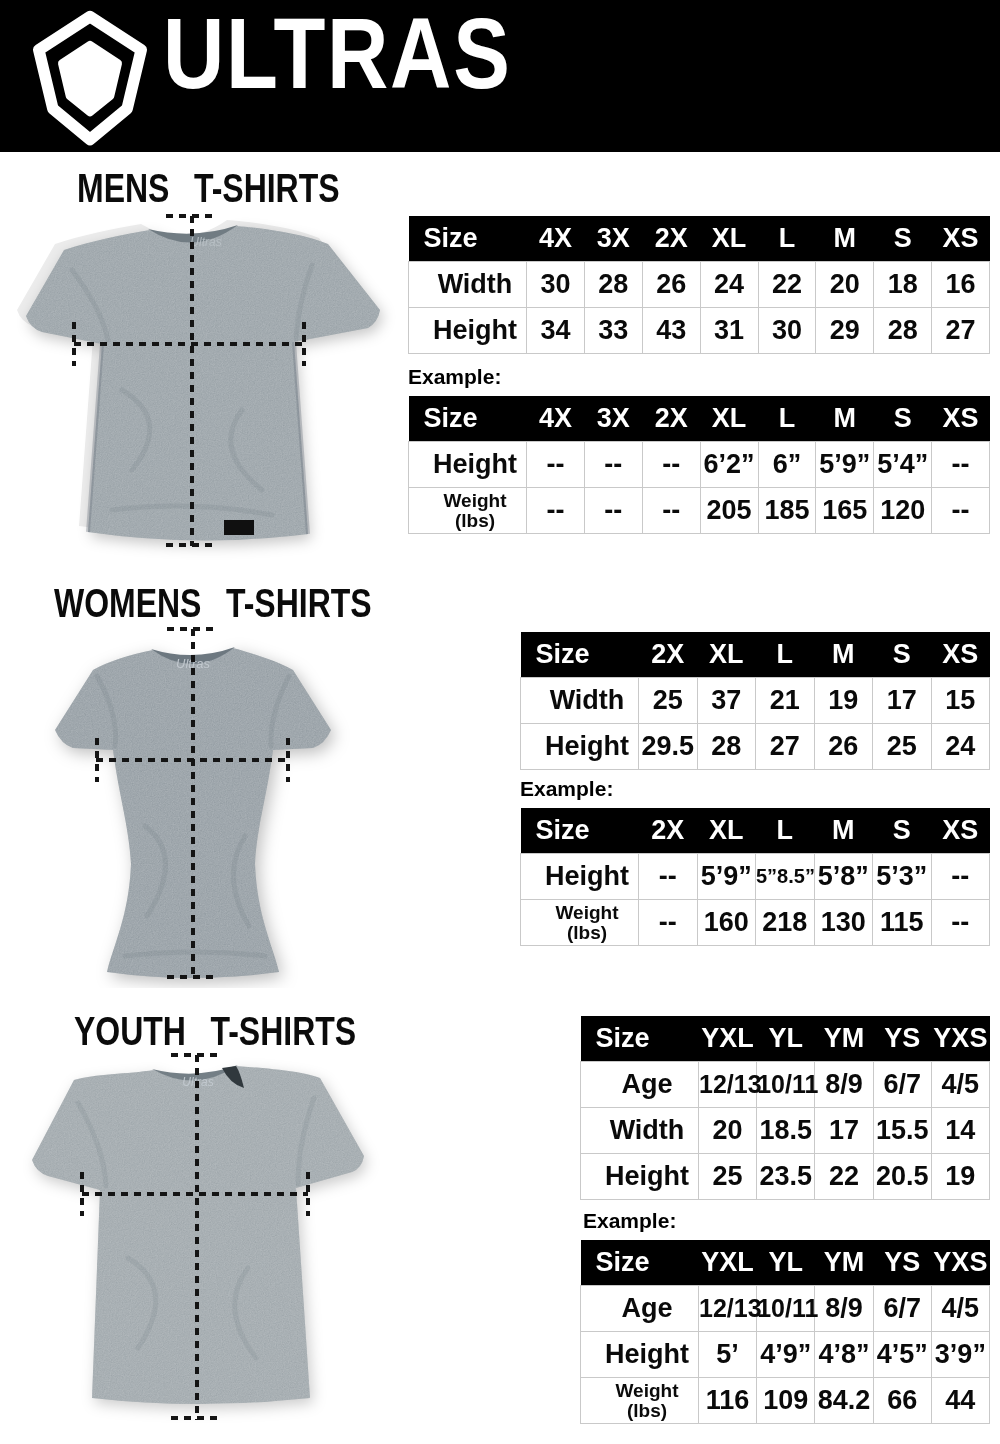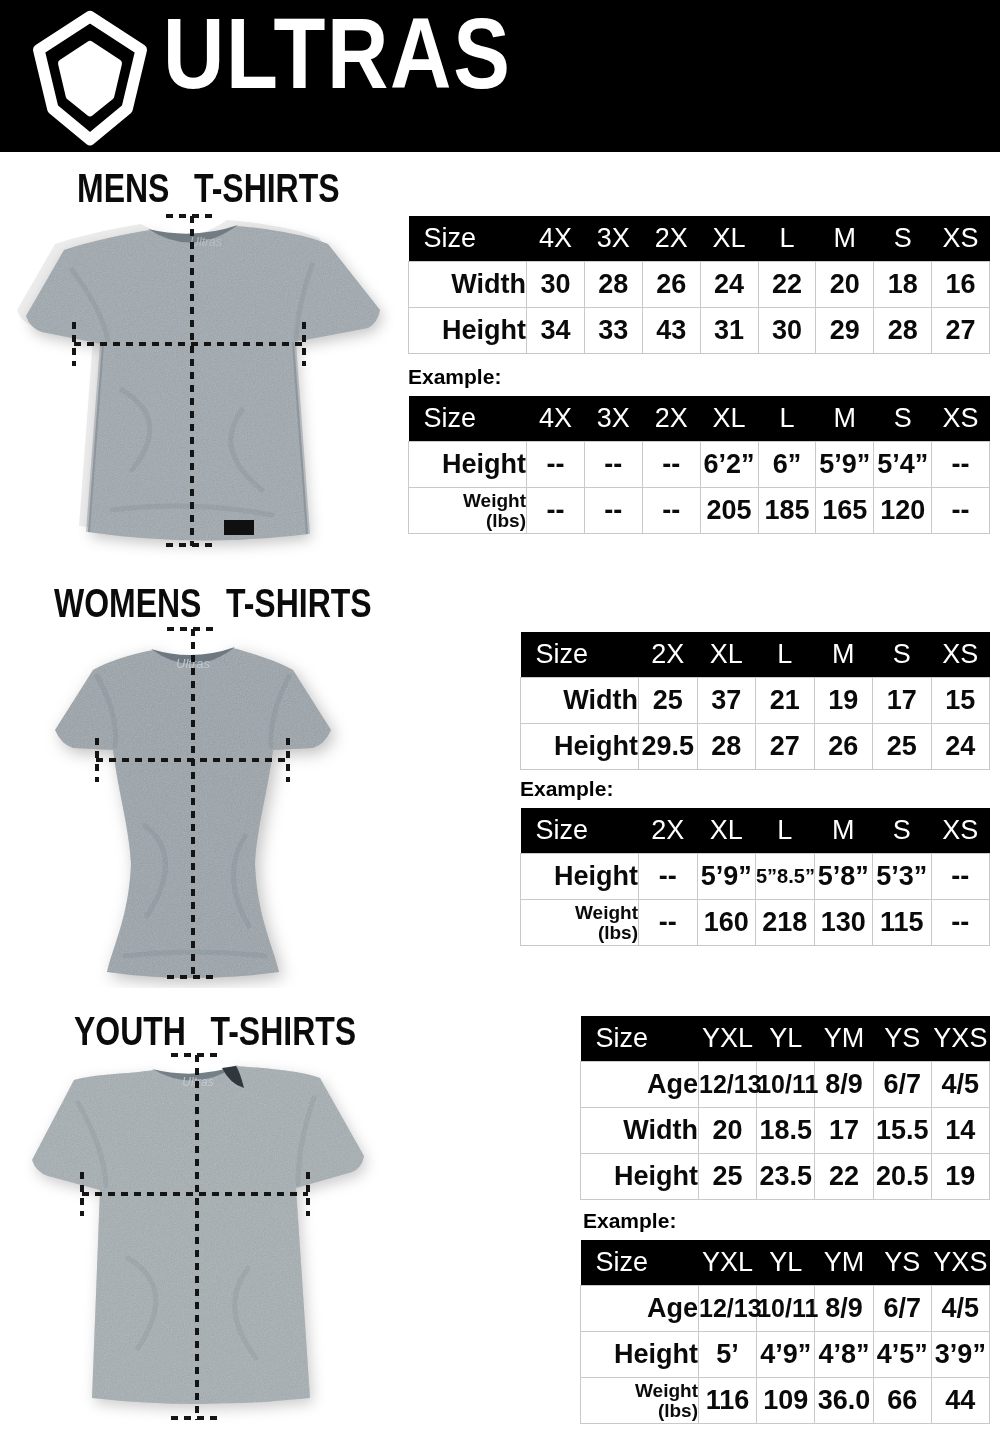--- a/index.html
+++ b/index.html
@@ -28,7 +28,7 @@
 
   
   .tbl{position:absolute;border-collapse:collapse;table-layout:fixed;background:#fff;}
-  .tbl thead th{background:#000;color:#fff;border:0;font-weight:400;font-size:27px;height:45px;padding:0;}
+  .tbl thead th{background:#000;color:#fff;border:0;font-weight:700;font-size:27px;height:45px;padding:0;}
   .tbl thead th.first{text-align:left;padding-left:15px;}
   .tbl tbody th,.tbl tbody td{border:1px solid #c9c9c9;font-weight:700;font-size:27px;color:#0a0a0a;
        height:45px;padding:0;background:#fff;}

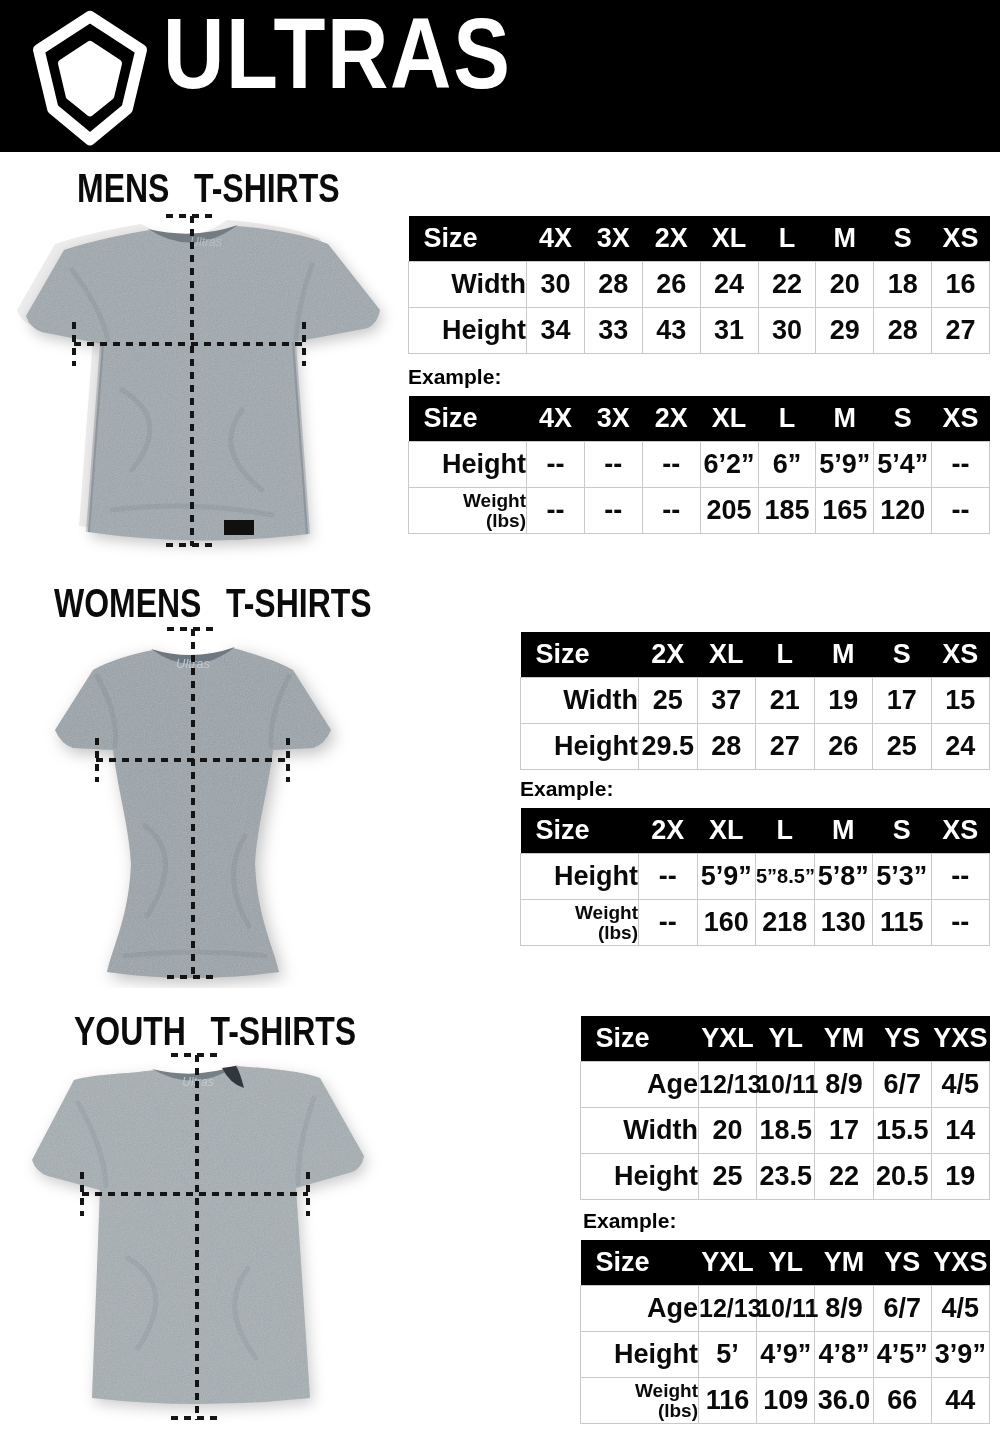--- a/index.html
+++ b/index.html
@@ -32,7 +32,7 @@
   .tbl thead th.first{text-align:left;padding-left:15px;}
   .tbl tbody th,.tbl tbody td{border:1px solid #c9c9c9;font-weight:700;font-size:27px;color:#0a0a0a;
        height:45px;padding:0;background:#fff;}
-  .tbl tbody th{text-align:right;padding-left:15px;white-space:pre-line;}
+  .tbl tbody th{text-align:center;padding-left:15px;white-space:pre-line;}
   .tbl tbody td{text-align:center;}
   .tbl tbody th.lbl2{font-size:19px;line-height:1.05;}
   .tbl tbody td.mid{font-size:25px;}

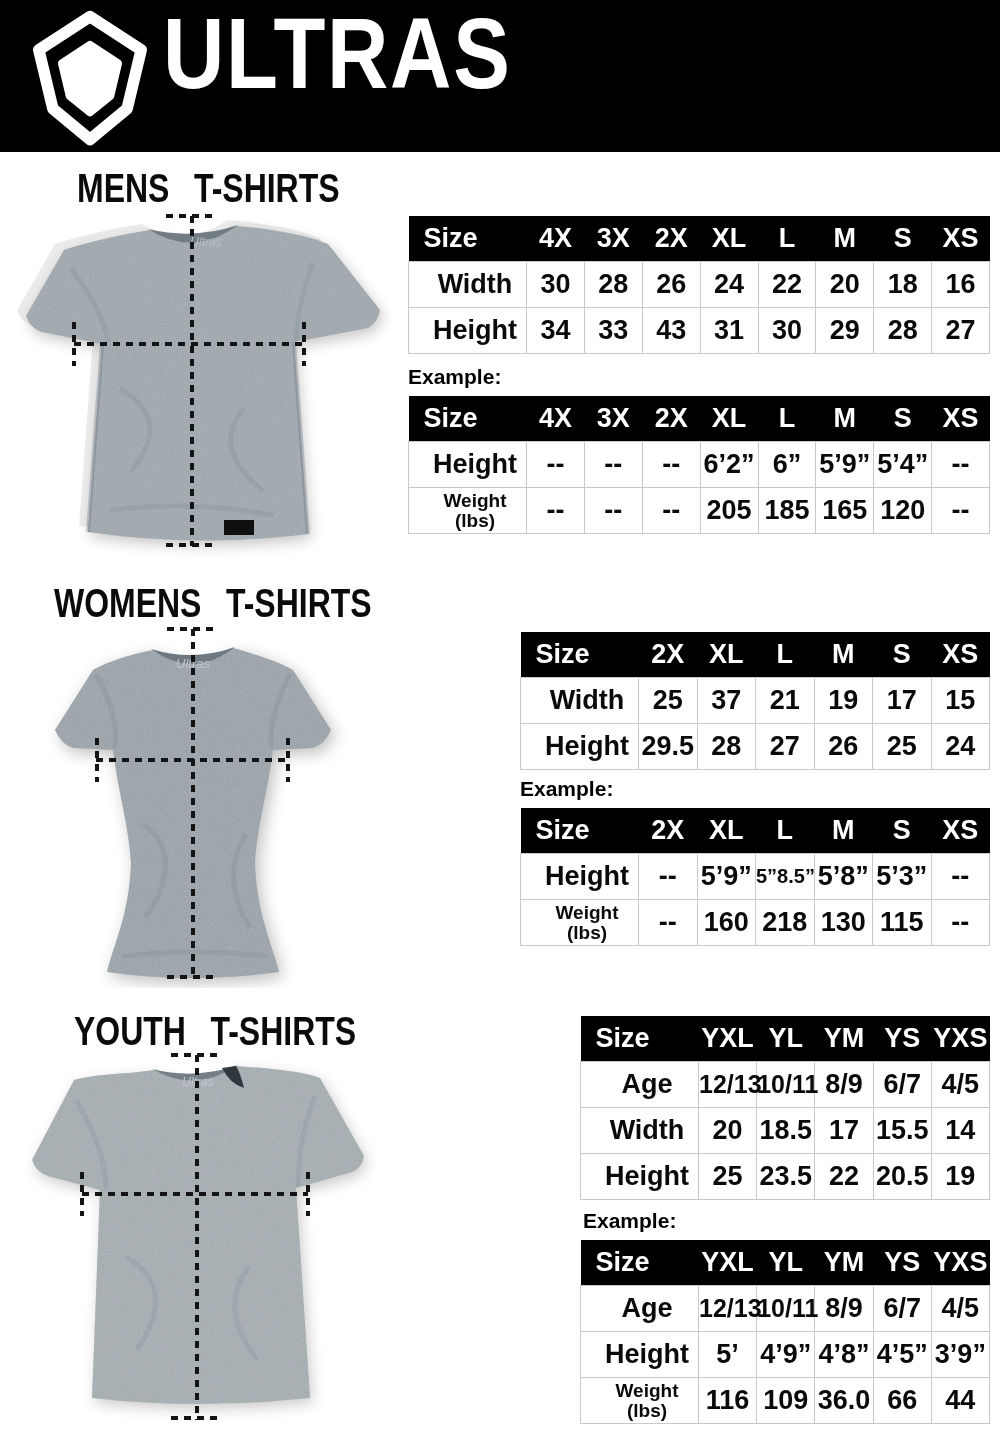--- a/index.html
+++ b/index.html
@@ -426,7 +426,7 @@
 (lbs)</th>
           <td>116</td>
           <td>109</td>
-          <td>36.0</td>
+          <td>84.2</td>
           <td>66</td>
           <td>44</td>
         </tr>

